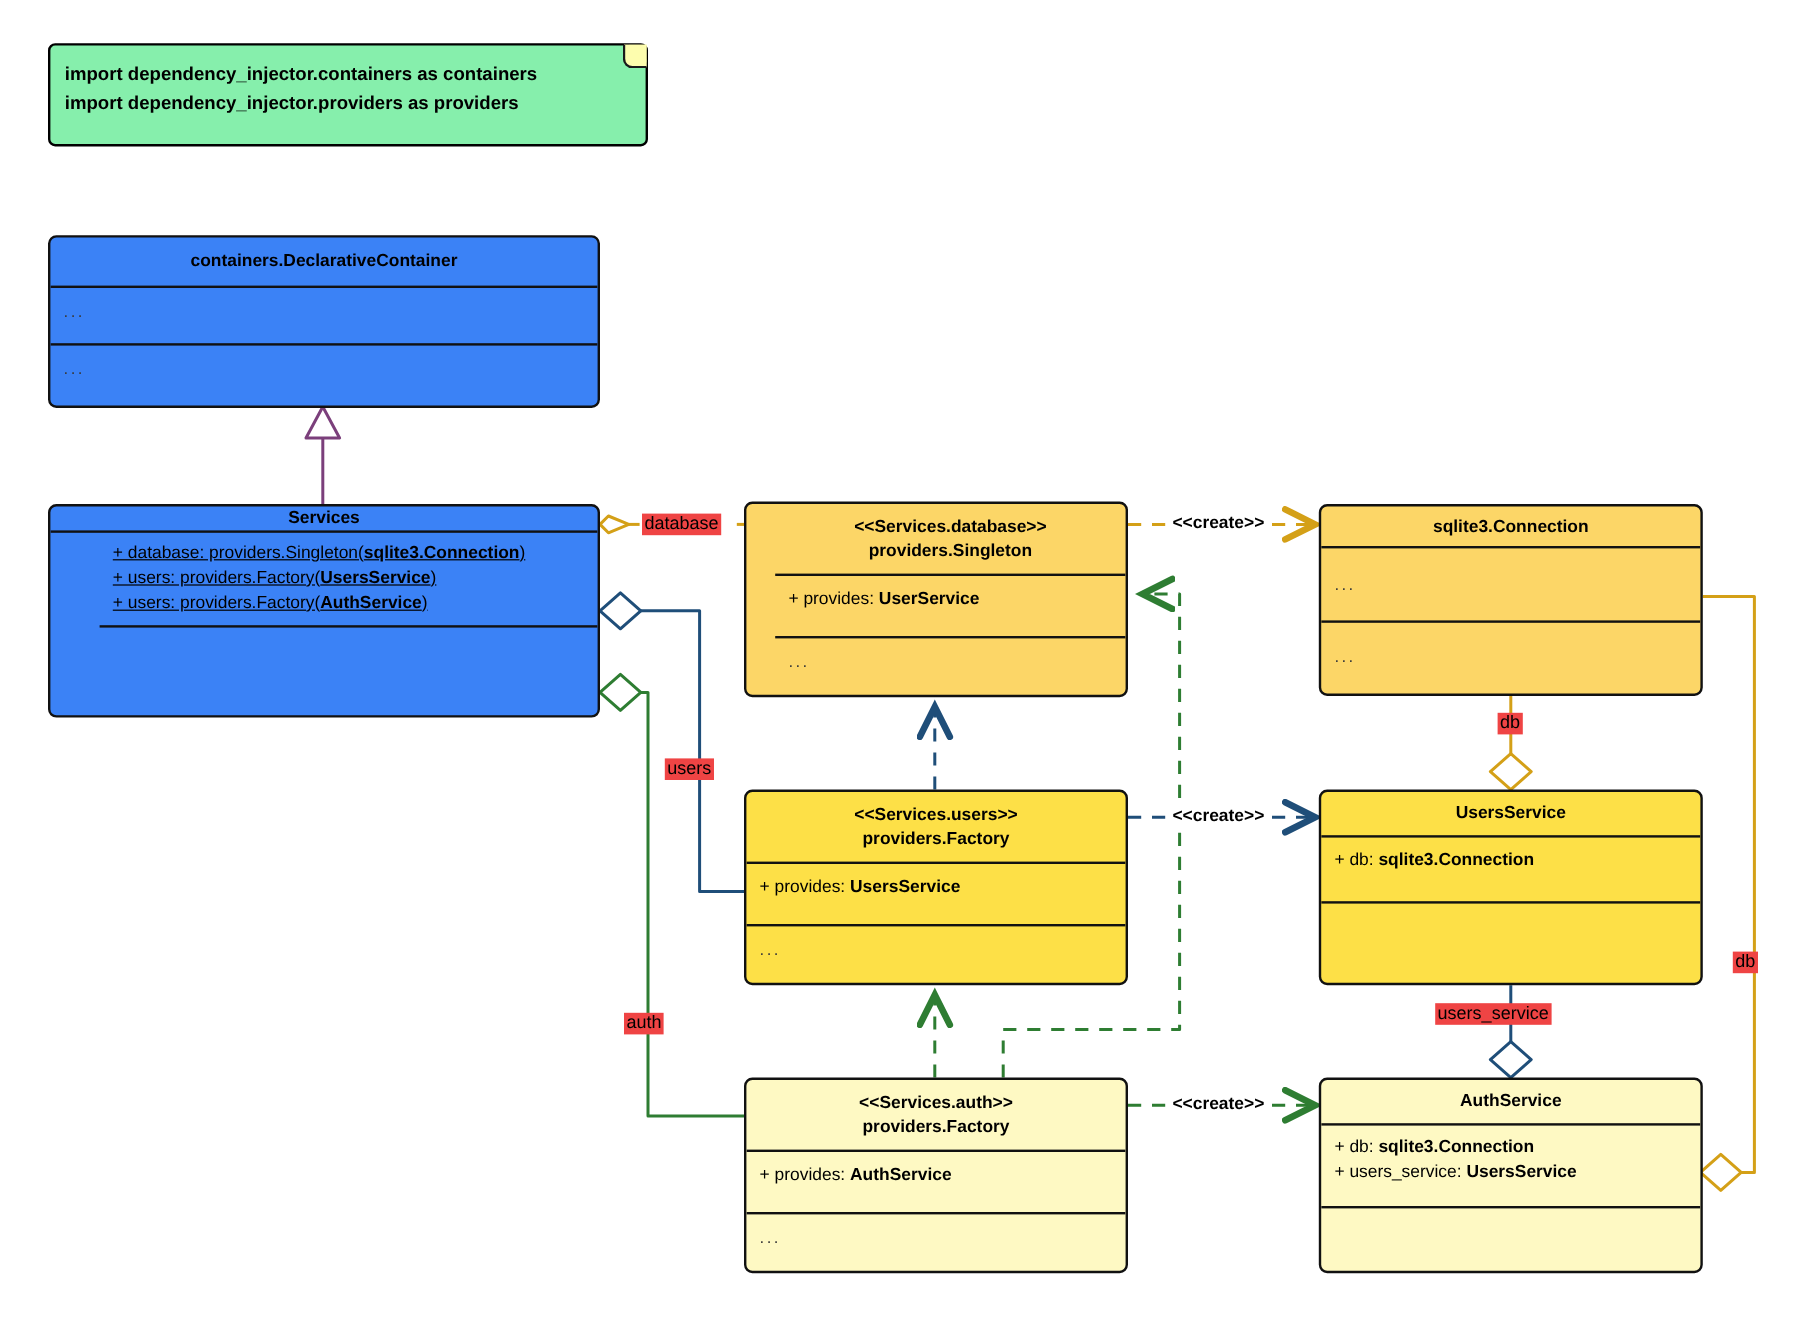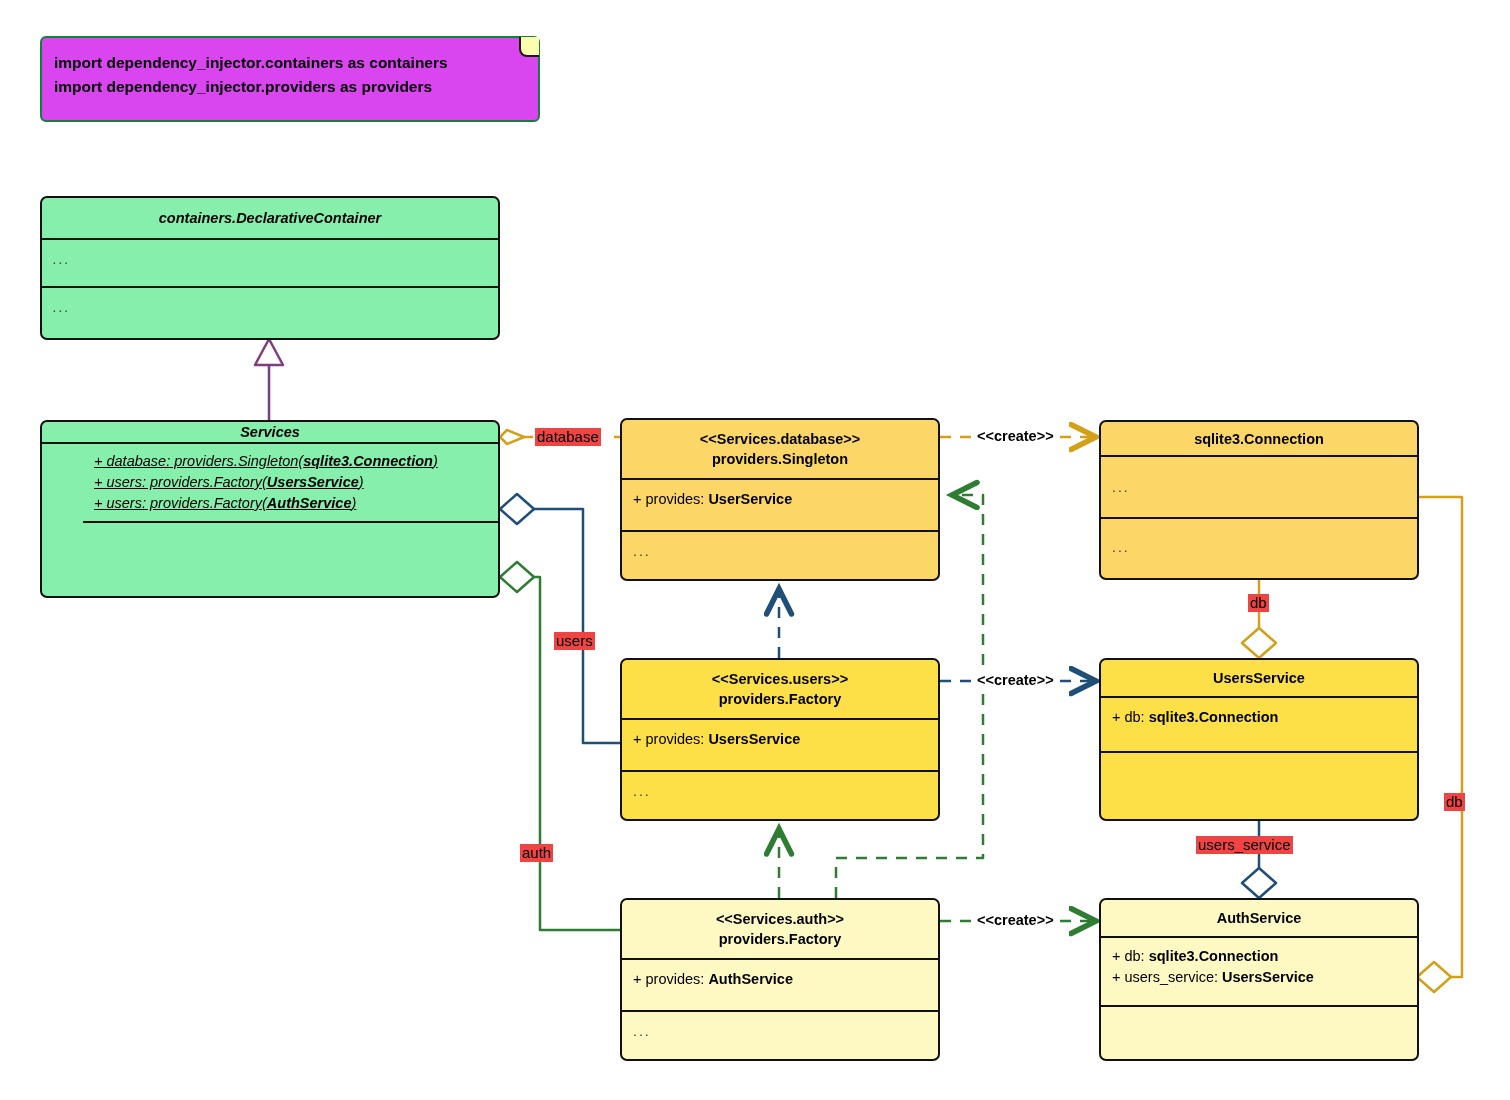--- a/index.html
+++ b/index.html
@@ -13,7 +13,7 @@
 
   
   .note{
-    position:absolute;background:#d946ef;border:2px solid #15803d;
+    position:absolute;background:#86efac;border:2px solid #000000;
     border-radius:6px;box-sizing:border-box;
   }
   .note .corner{

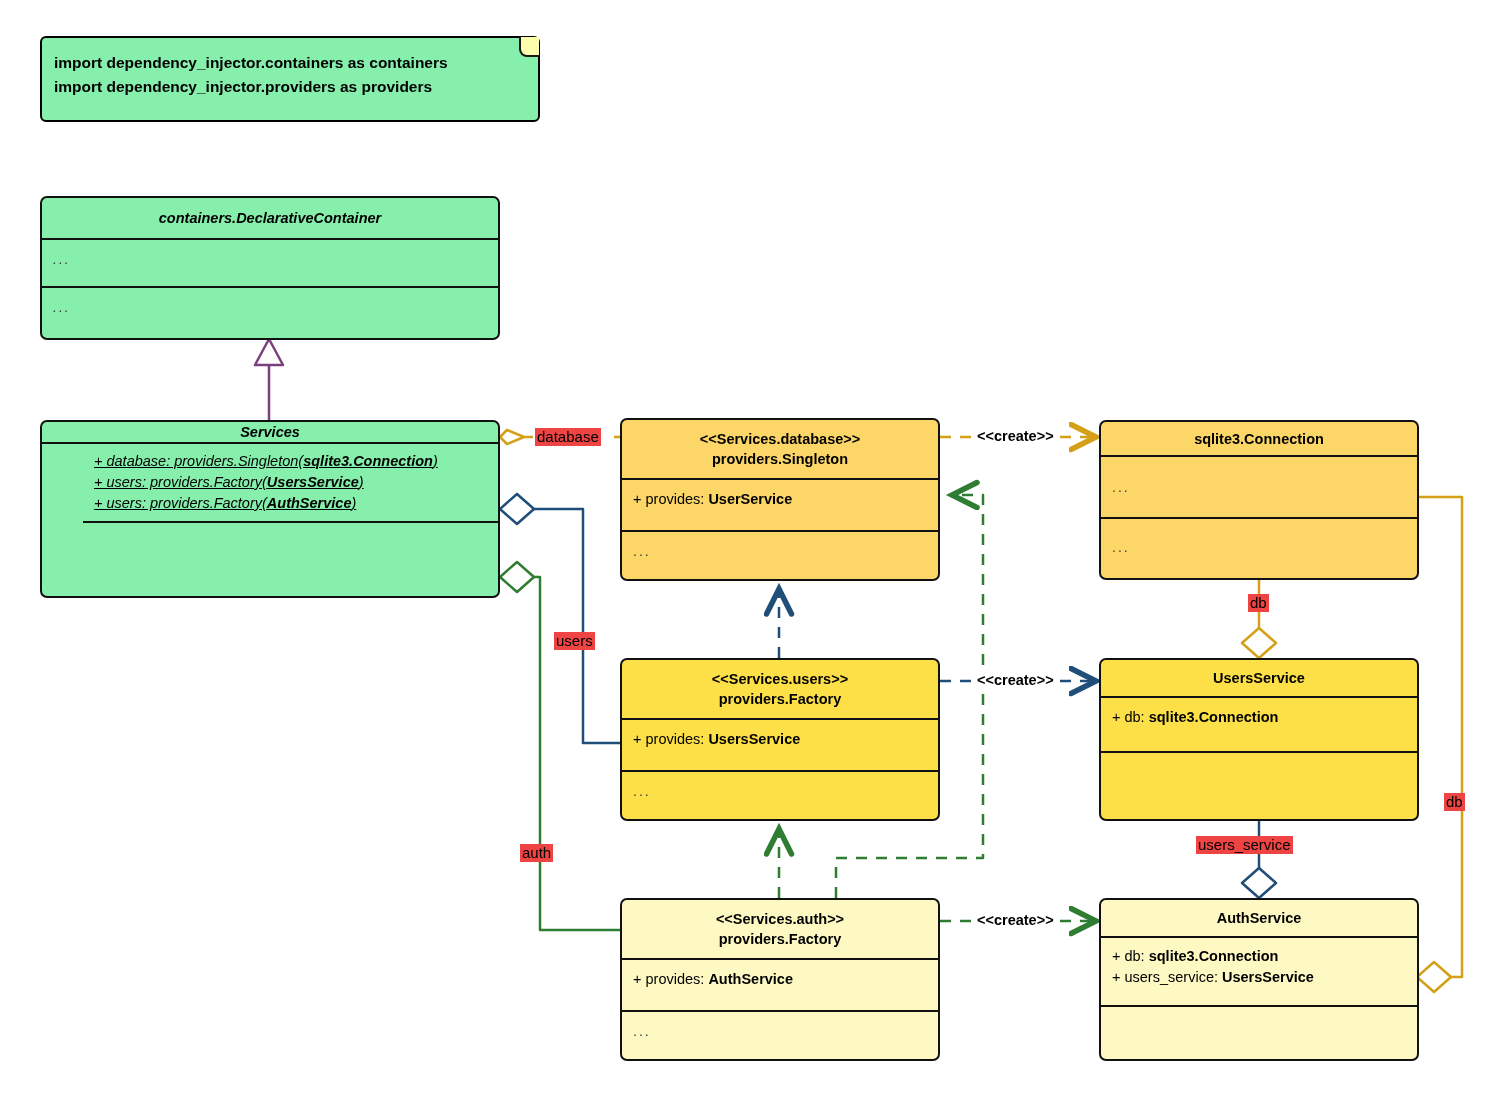--- a/index.html
+++ b/index.html
@@ -51,7 +51,7 @@
   .cls .sec.empty{padding:0;}
   .dots{font-size:14px;letter-spacing:2px;color:#3a3a3a;}
 
-  .purple{background:#86efac;font-style:italic;}
+  .purple{background:#3b82f6;}
   .yellow{background:#fcd667;}
   .blue{background:#fde047;}
   .green{background:#fef9c3;}

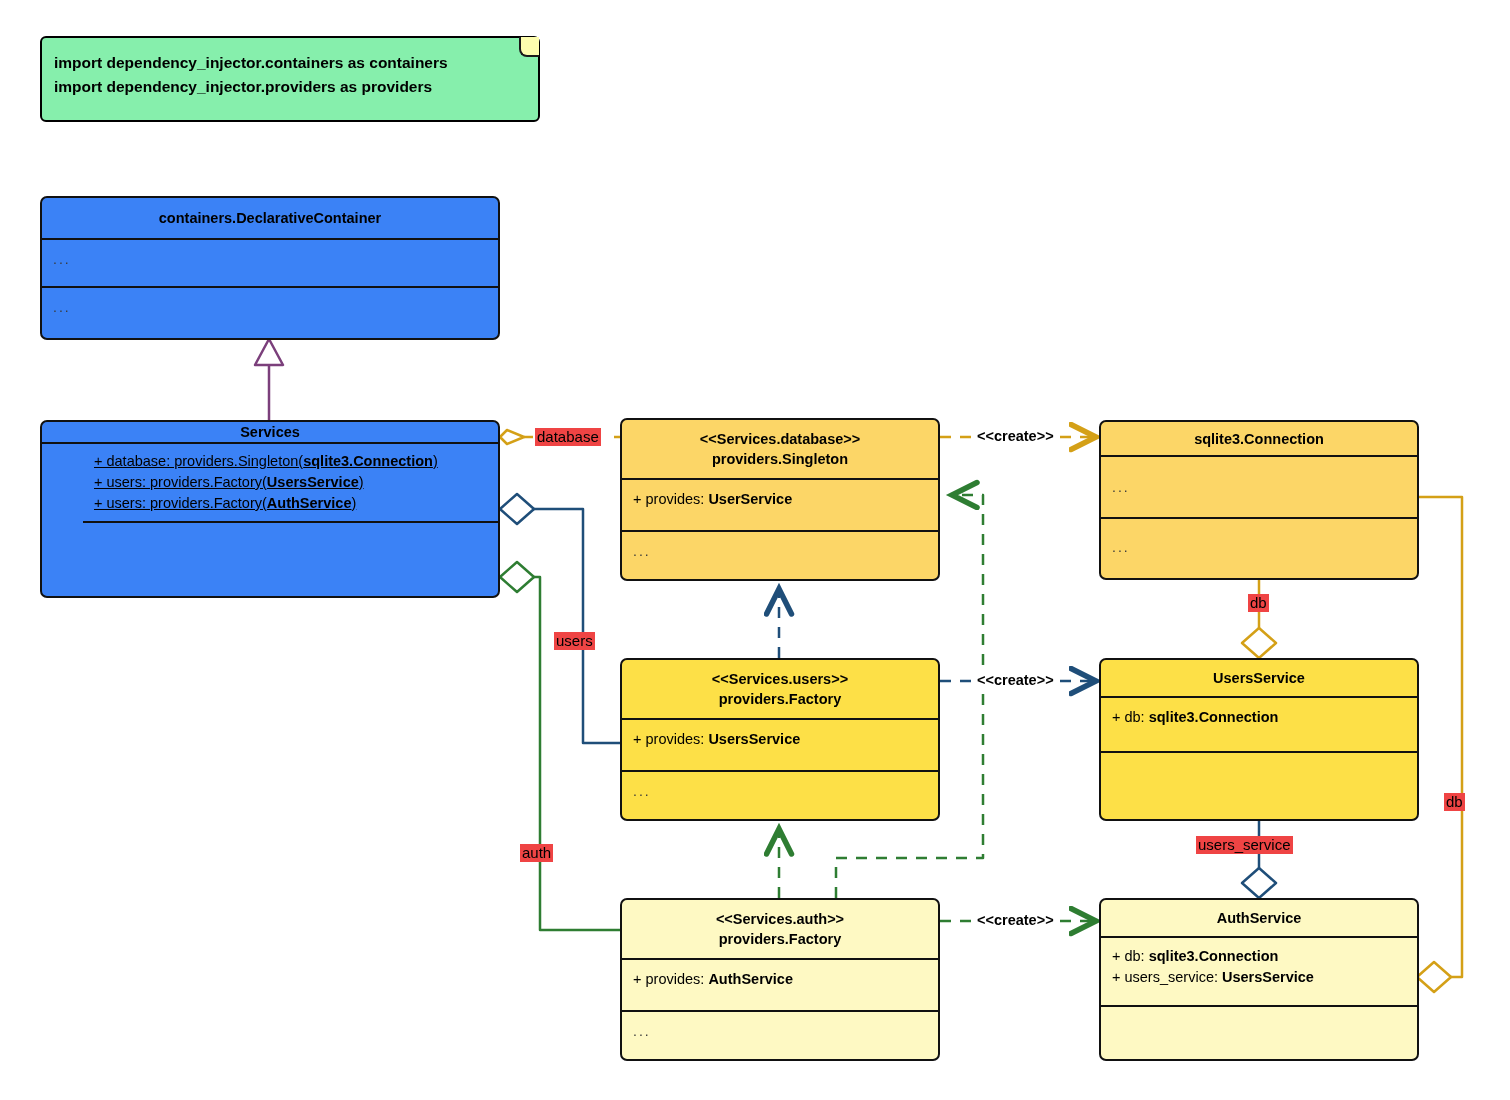--- a/index.html
+++ b/index.html
@@ -174,7 +174,7 @@
     <div class="sec last empty" style="height:52px;"></div>
   </div>
 
-  <div class="cls yellow" style="left:620px;top:418px;width:320px;height:163px;">
+  <div class="cls yellow" style="left:620px;top:418px;width:320px;height:163px;padding-left:24px;">
     <div class="hdr" style="height:60px;">
       <div>
         <div>&lt;&lt;Services.database&gt;&gt;</div>

